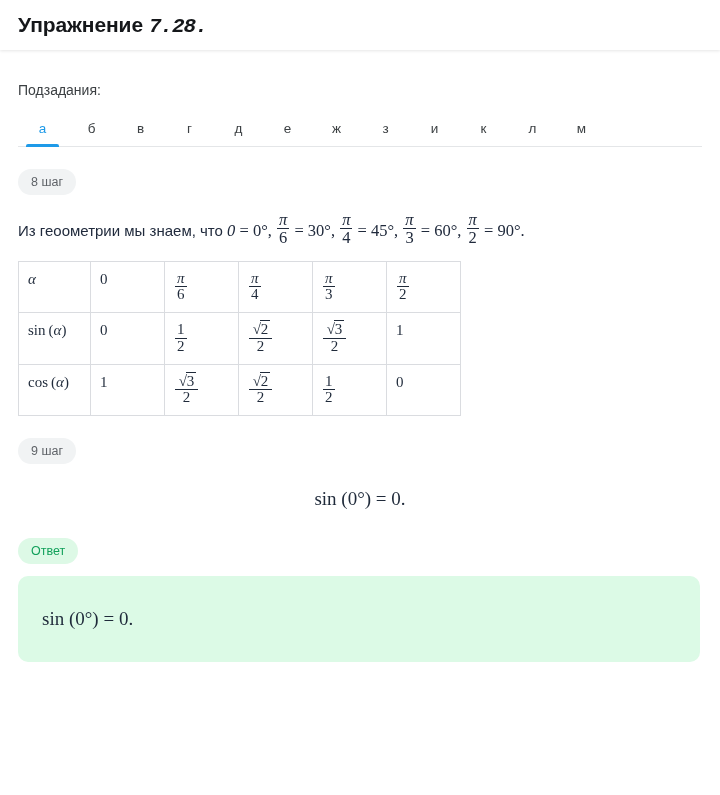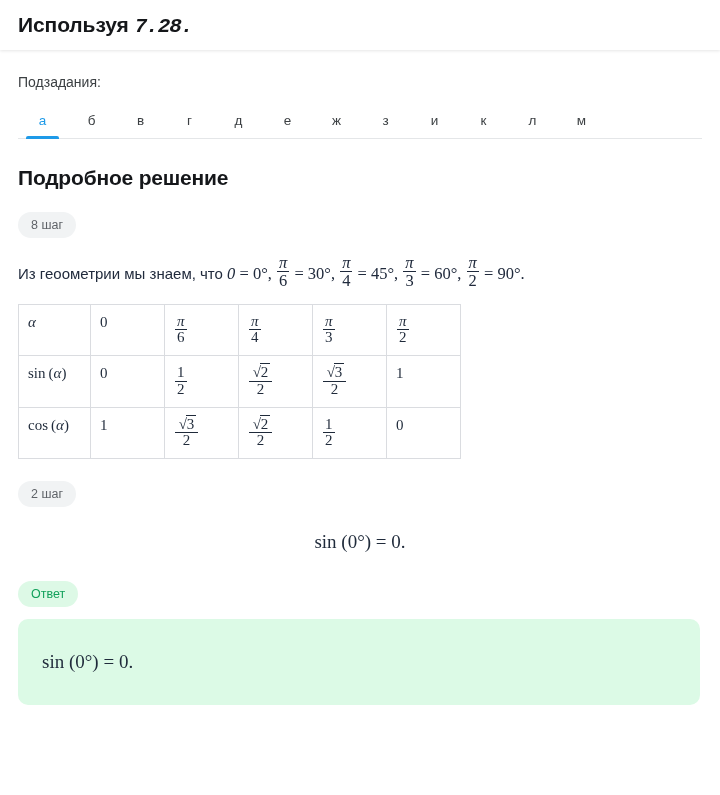--- a/index.html
+++ b/index.html
@@ -211,7 +211,7 @@
 
 <div class="header">
   <div class="page-title">
-    <span>Используя </span><span class="tnum">7.28.</span>
+    <span>Упражнение </span><span class="tnum">7.28.</span>
   </div>
 </div>
 

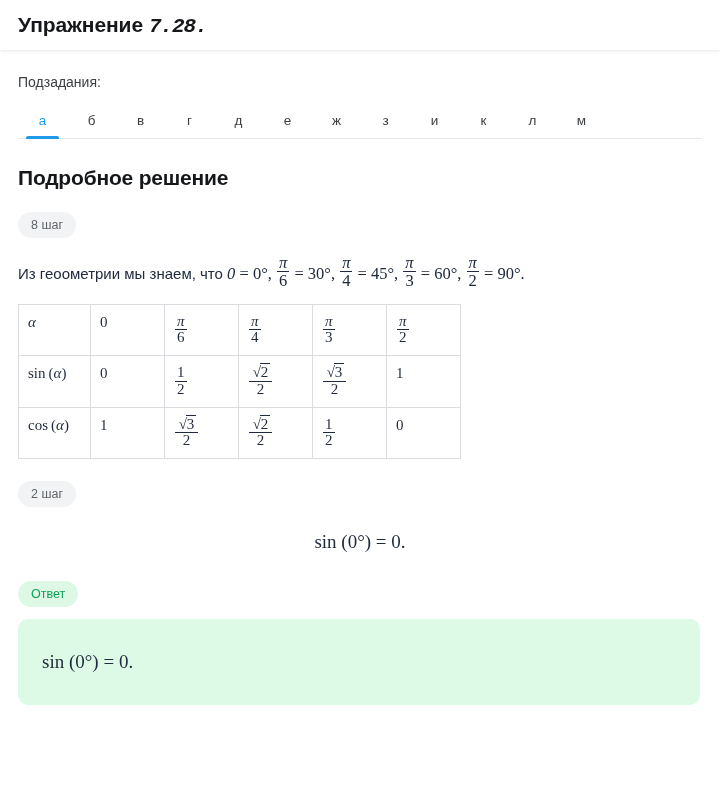--- a/index.html
+++ b/index.html
@@ -44,7 +44,7 @@
 
   
   .content {
-    padding: 8px 18px;
+    padding: 16px 18px;
     box-sizing: border-box;
   }
 

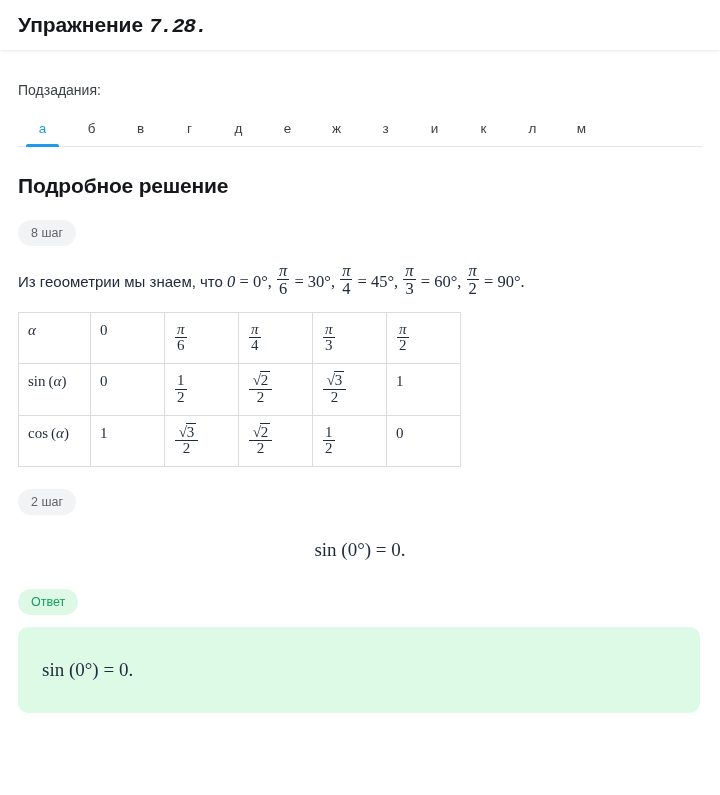--- a/index.html
+++ b/index.html
@@ -236,7 +236,6 @@
   </div>
 
   
-  <div class="section-heading">Подробное решение</div>
 
   
   <div class="badge">8 шаг</div>

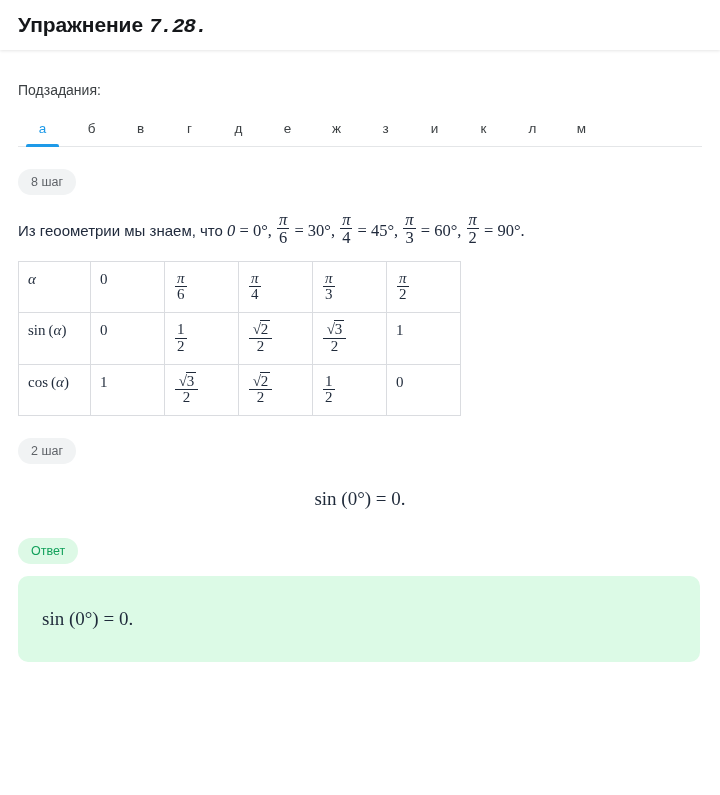--- a/index.html
+++ b/index.html
@@ -276,7 +276,7 @@
     </table>
 
   
-  <div class="badge">2 шаг</div>
+  <div class="badge">9 шаг</div>
 
 
   <div class="equation">sin (0°) = 0.</div>

